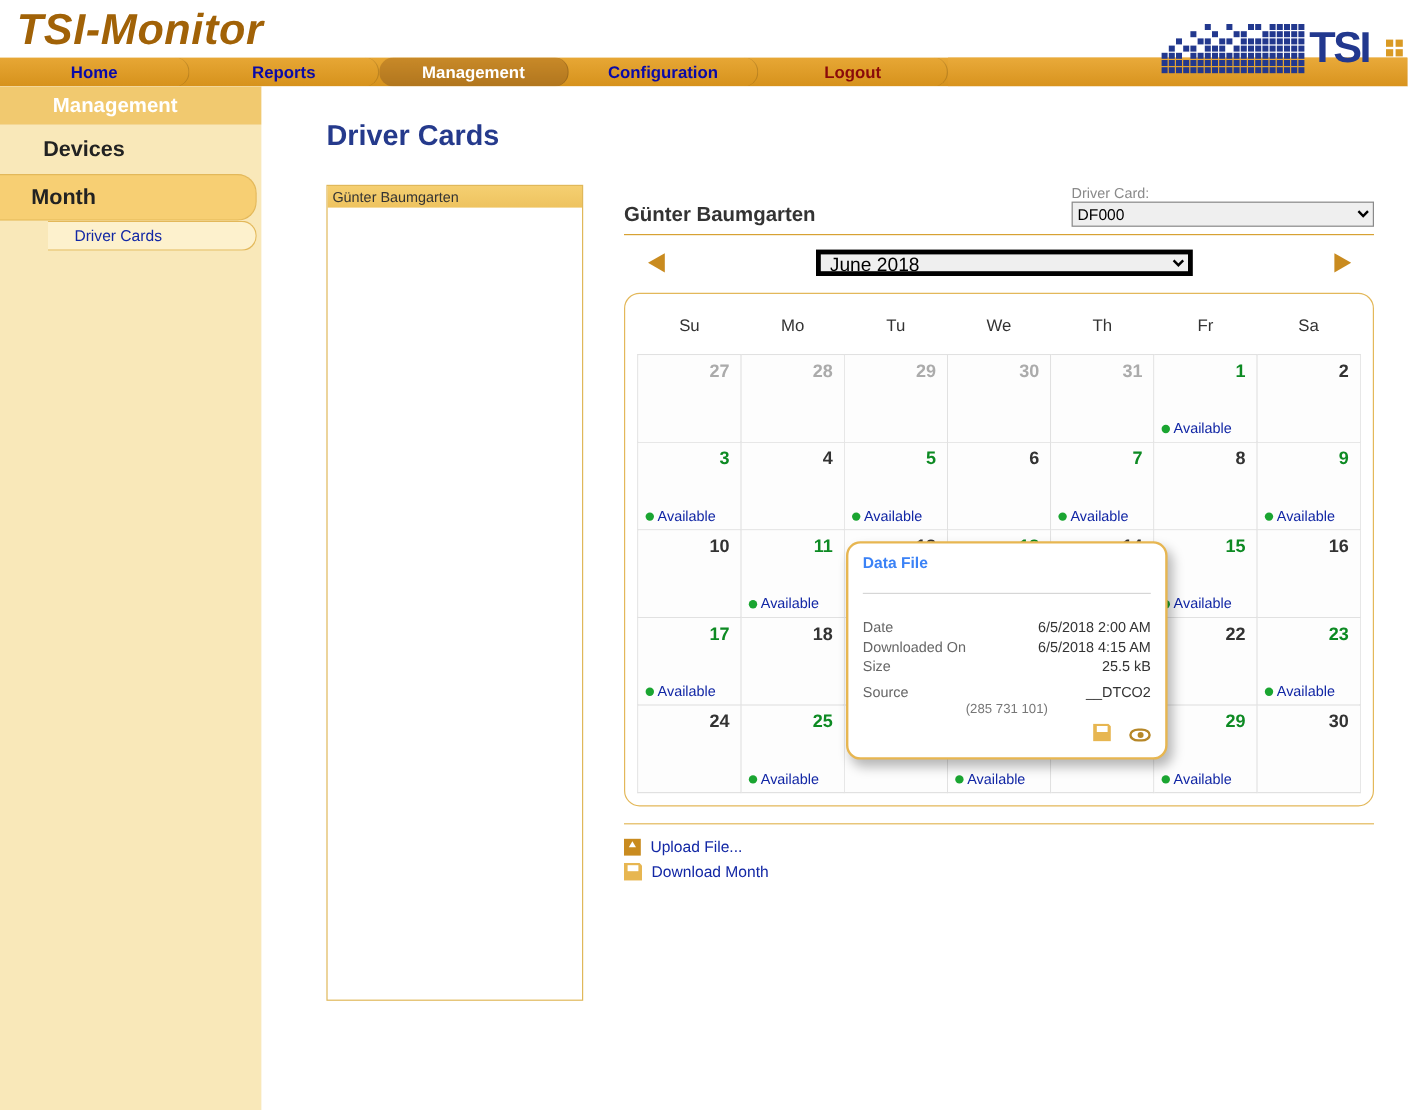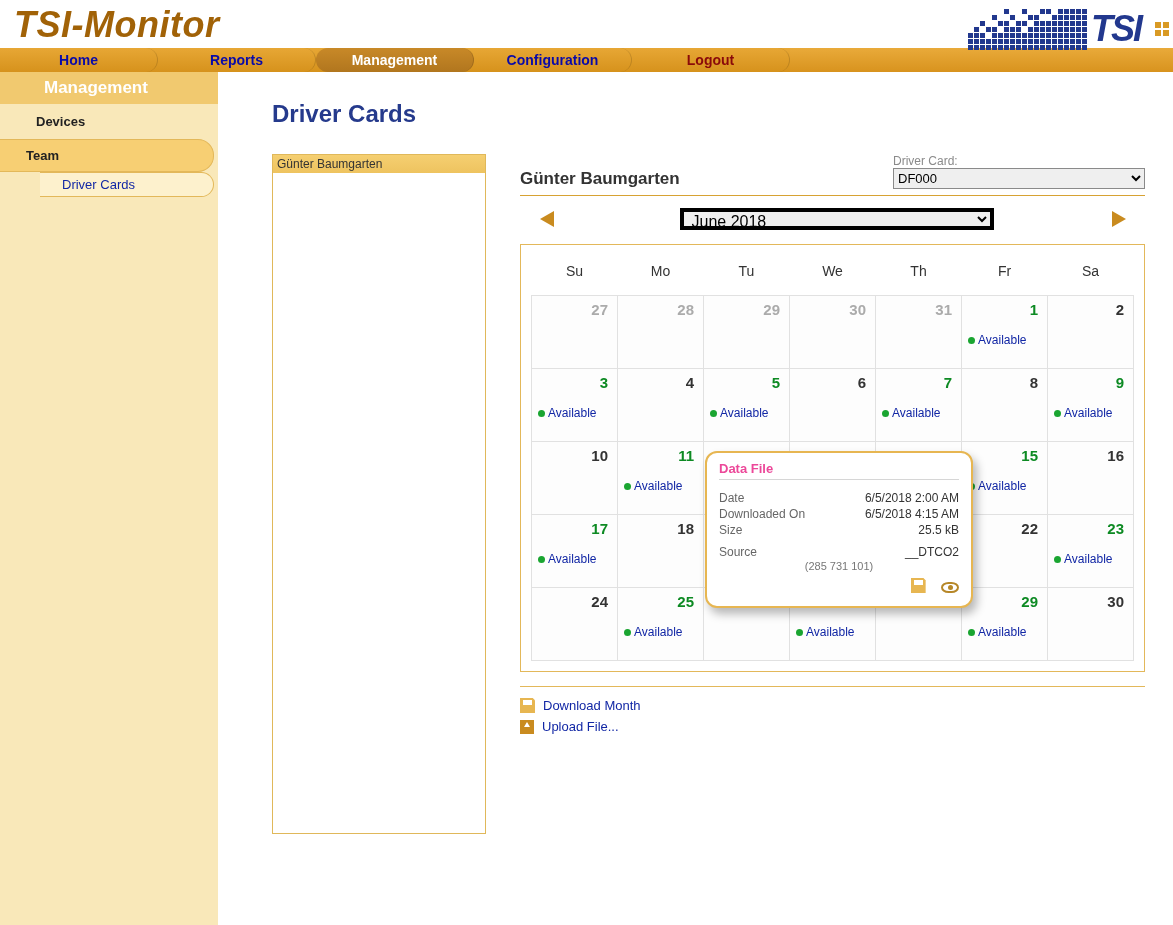--- a/index.html
+++ b/index.html
@@ -9,7 +9,7 @@
   
   .header { position:relative; height:48px; }
   .logo-text { font-size:36px; font-weight:bold; font-style:italic; color:#a16207; padding:4px 0 0 14px; letter-spacing:0.5px; }
-  .logo-img { position:absolute; top:8px; right:4px; display:flex; align-items:center; gap:8px;font-style:italic; }
+  .logo-img { position:absolute; top:19px; right:4px; display:flex; align-items:center; gap:8px; }
 
   
   .topnav { height:24px; display:flex; background:linear-gradient(#e7a735,#d6921c); }

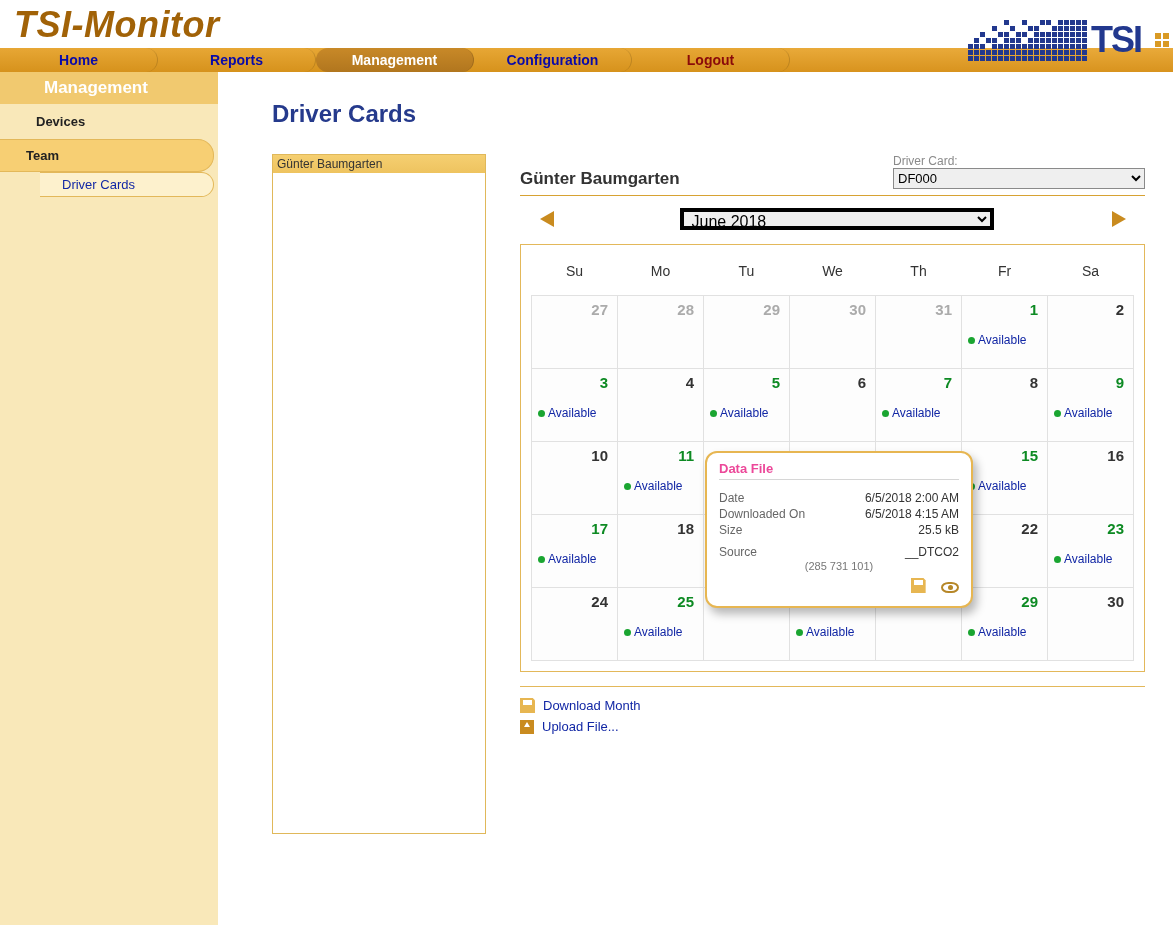--- a/index.html
+++ b/index.html
@@ -23,7 +23,7 @@
   .sidebar { width:218px; background:#fff; }
   .sidebar-title { background:#f1c96f; color:#fff; font-weight:bold; font-size:17px; padding:6px 0 6px 44px; }
   .side-area { background:#f9e8b9; padding-bottom:60px; min-height:840px; }
-  .side-link { padding:10px 0 10px 36px; font-weight:bold; font-size:13px; color:#222; cursor:pointer; }
+  .side-link { padding:10px 0 10px 36px; font-weight:bold; font-size:18px; color:#222; cursor:pointer; }
   .side-link.selected-parent { background:#f7cf73; border:1px solid #e3b85a; border-left:none; border-radius:0 16px 16px 0; margin-right:4px; padding:8px 0 8px 26px;}
   .side-sub { background:#fdf1cd; border:1px solid #e3b85a; border-left:none; border-radius:0 14px 14px 0; margin:0 4px 0 40px; padding:4px 0 4px 22px; color:#1227a5; font-size:13px; cursor:pointer;}
 

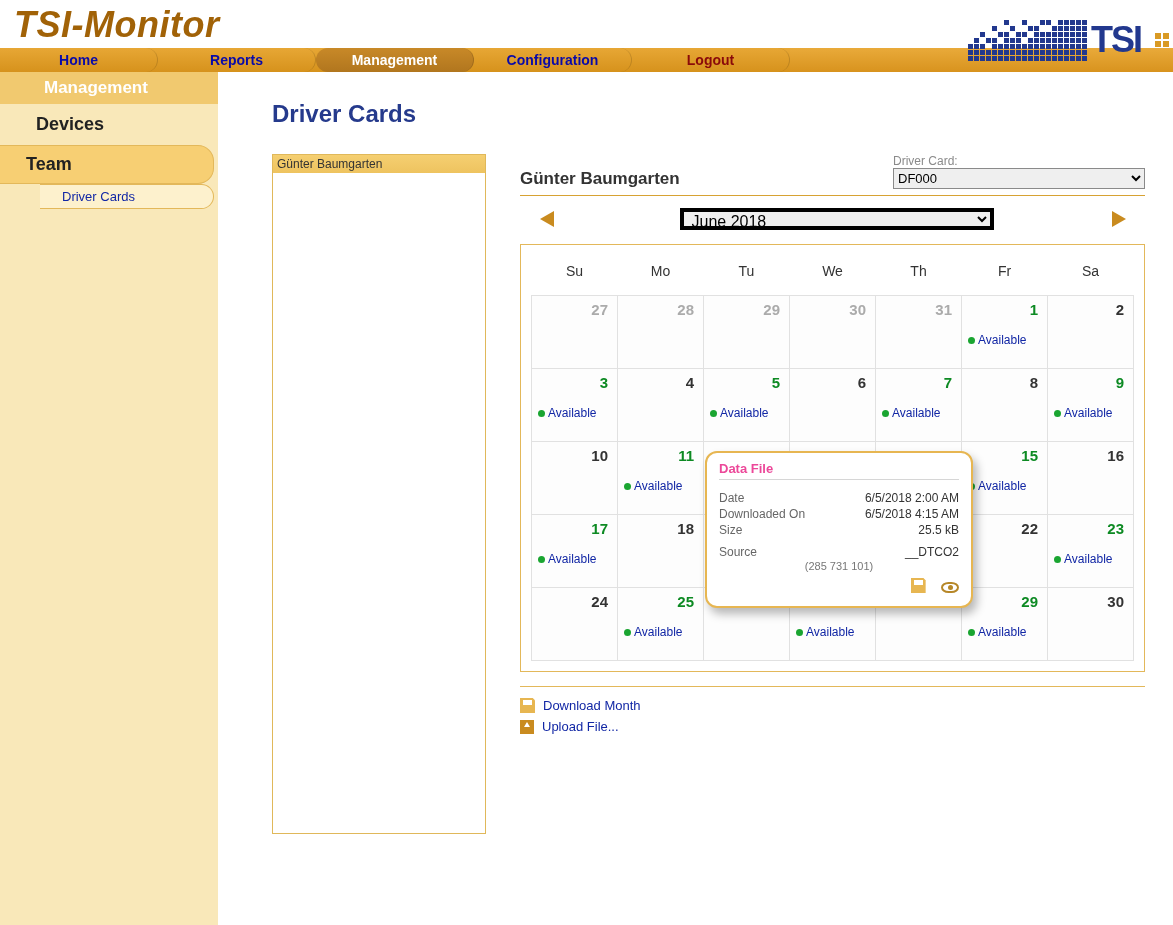--- a/index.html
+++ b/index.html
@@ -261,7 +261,7 @@
       <div class="sidebar-title">Management</div>
       <div class="side-area">
         <div class="side-link">Devices</div>
-        <div class="side-link selected-parent">Team</div>
+        <div class="side-link selected-parent">Month</div>
         <div class="side-sub">Driver Cards</div>
       </div>
     </div>

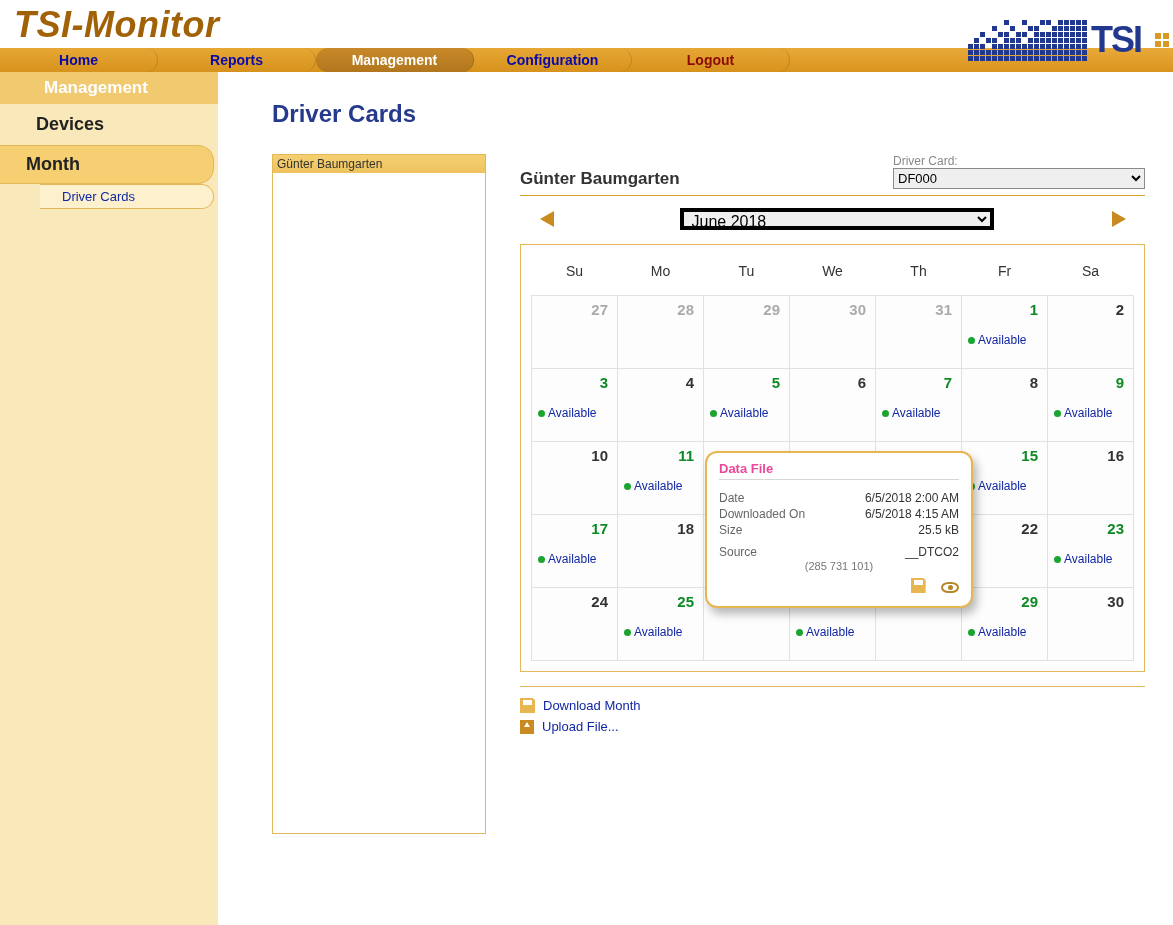--- a/index.html
+++ b/index.html
@@ -294,7 +294,7 @@
             <div class="arrow right"></div>
           </div>
 
-          <div class="calendar" style="position: relative;">
+          <div class="calendar" style="position: relative; border-radius: 13px;">
             <table class="cal">
               <thead>
                   <tr id="cal-head">

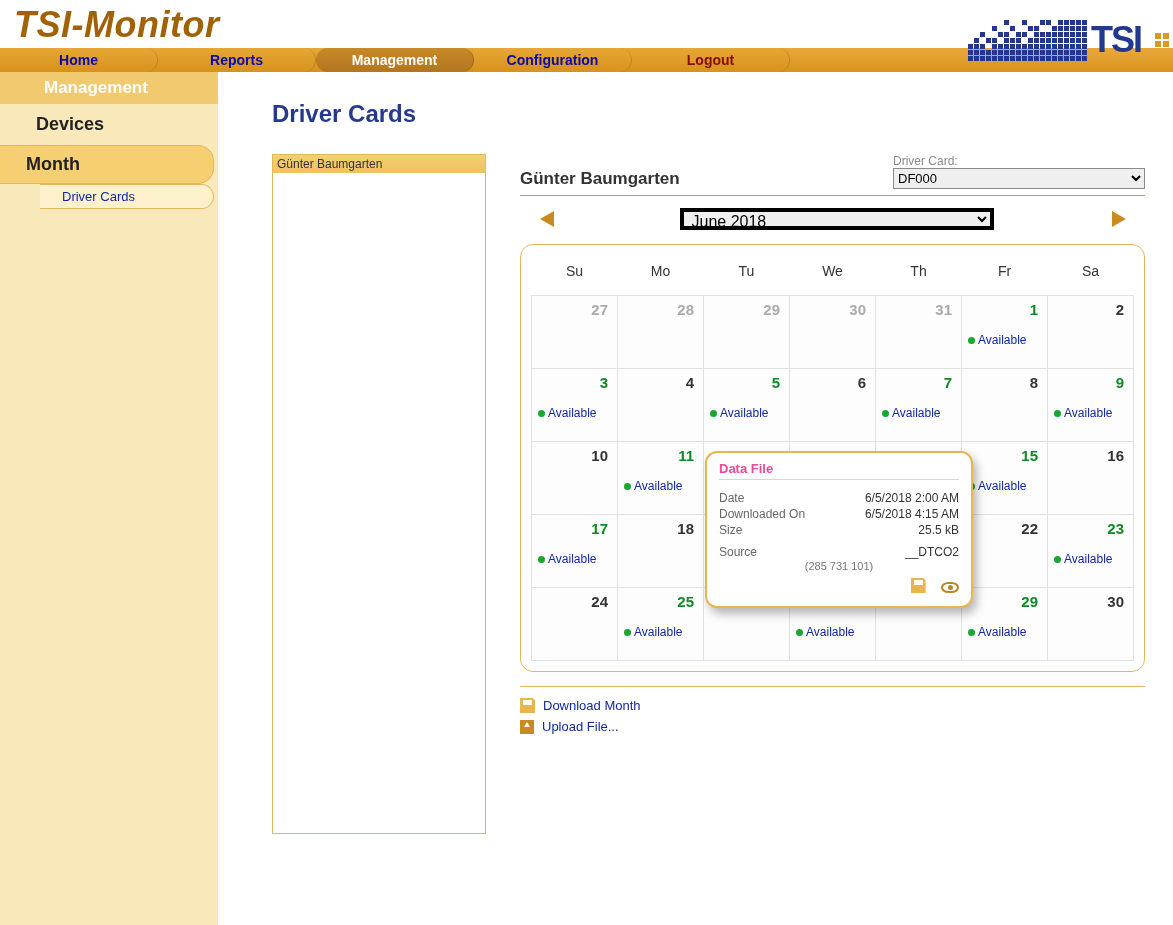--- a/index.html
+++ b/index.html
@@ -55,7 +55,7 @@
   .daynum.other { color:#ababab; }
   .daynum.current { color:#0d8a23; font-weight:bold;}
   td.avail { background:#f6fbf6; }
-  .avail-label { position:absolute; bottom:21px; left:6px; font-size:12px; color:#1227a5;}
+  .avail-label { position:absolute; bottom:4px; left:6px; font-size:12px; color:#1227a5;}
   .dot { display:inline-block; width:7px; height:7px; border-radius:50%; background:#1aa531; margin-right:3px;}
 
   

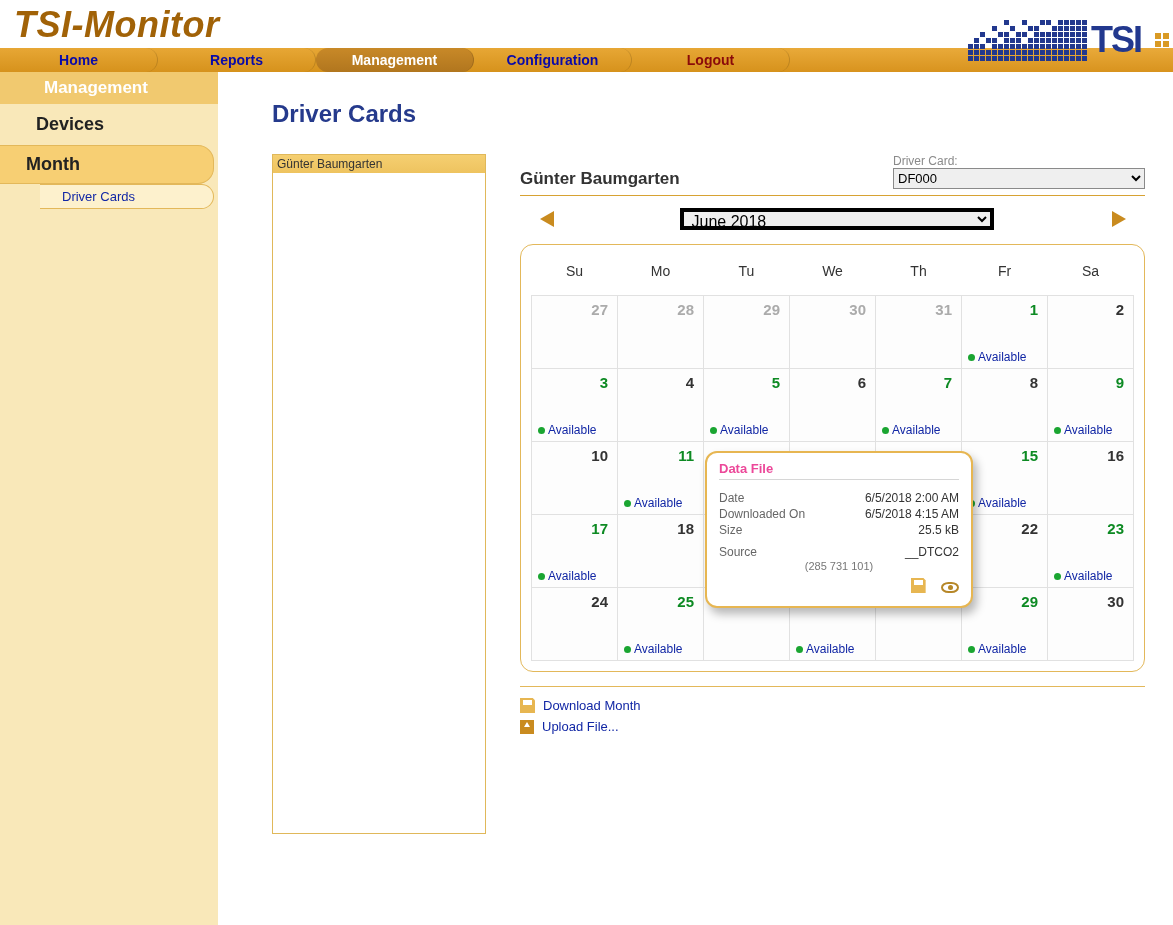--- a/index.html
+++ b/index.html
@@ -60,7 +60,7 @@
 
   
   .tooltip { position:absolute; top:206px; left:184px; width:268px; background:#fff; border:2px solid #e7b651; border-radius:12px; padding:8px 12px 10px 12px; box-shadow:4px 6px 10px rgba(0,0,0,0.28); z-index:10; font-size:12px;}
-  .tooltip-title { font-weight:bold; font-size:13px; color:#ec4899; border-bottom:1px solid #d6d6d6; padding-bottom:3px; margin-bottom:10px;}
+  .tooltip-title { font-weight:bold; font-size:13px; color:#3b82f6; border-bottom:1px solid #d6d6d6; padding-bottom:18px; margin-bottom:20px;}
   .tt-row { display:flex; justify-content:space-between; color:#666; line-height:16px;}
   .tt-row .val { color:#333;}
   .tt-sub { text-align:center; font-size:11px; color:#777;}

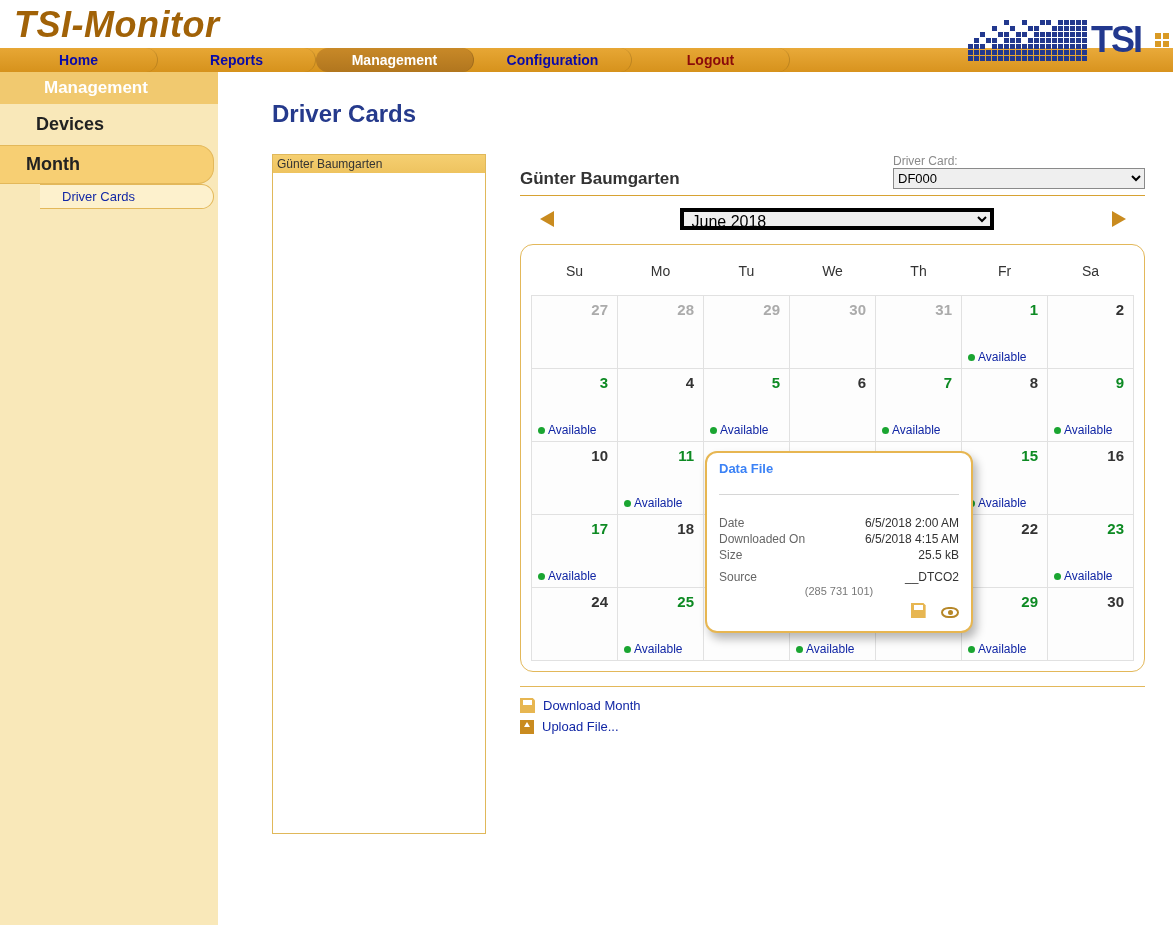--- a/index.html
+++ b/index.html
@@ -470,12 +470,12 @@
 
           <div class="actions-bar">
             <div class="action-link">
+              <span class="ico-upload"></span>
+              <span>Upload File...</span>
+            </div>
+            <div class="action-link">
               <span class="ico-save"></span>
               <span>Download Month</span>
-            </div>
-            <div class="action-link">
-              <span class="ico-upload"></span>
-              <span>Upload File...</span>
             </div>
           </div>
 

